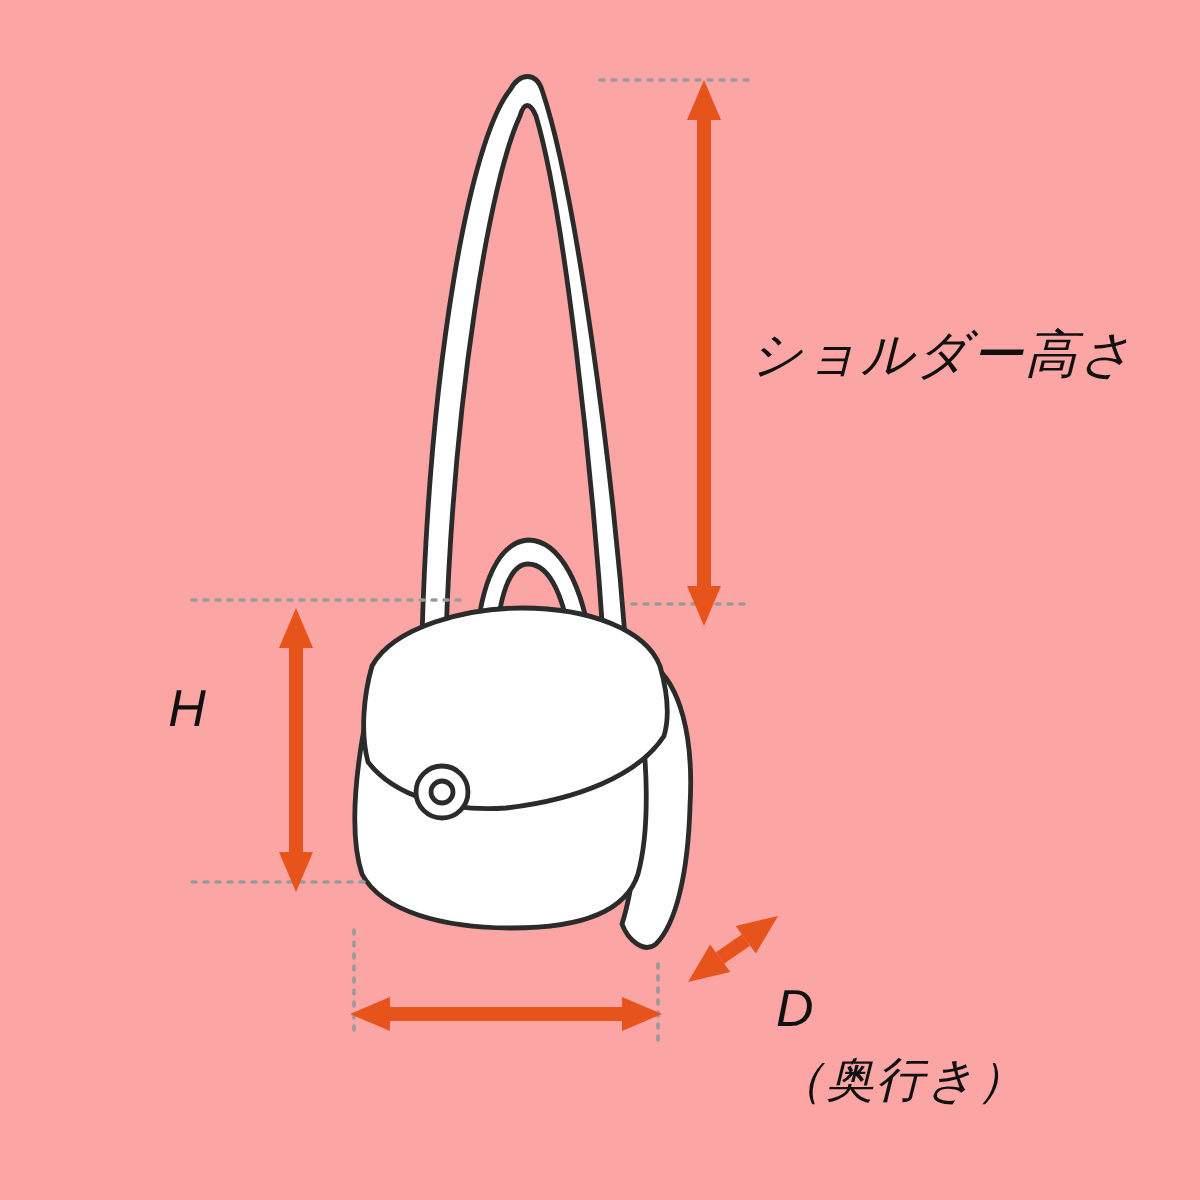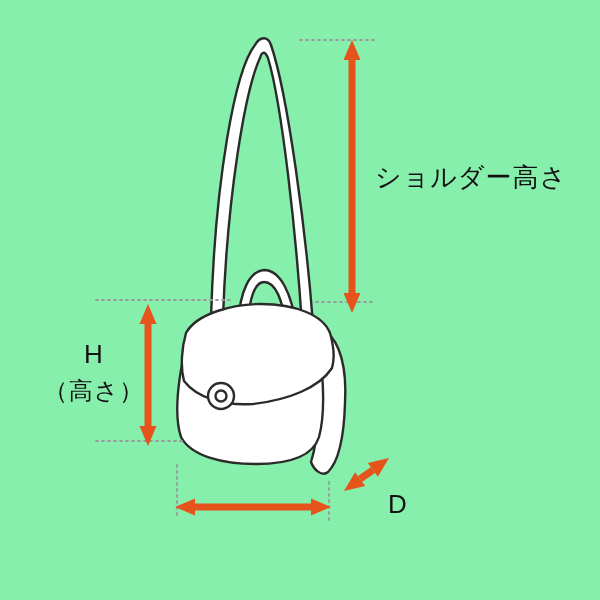--- a/index.html
+++ b/index.html
@@ -12,8 +12,9 @@
     position: relative;
     width: 600px;
     height: 600px;
-    background: #86efac;
+    background: #fca5a5;
     overflow: hidden;
+    font-style: italic;
   }
   svg { position: absolute; left: 0; top: 0; }
   .bagline {

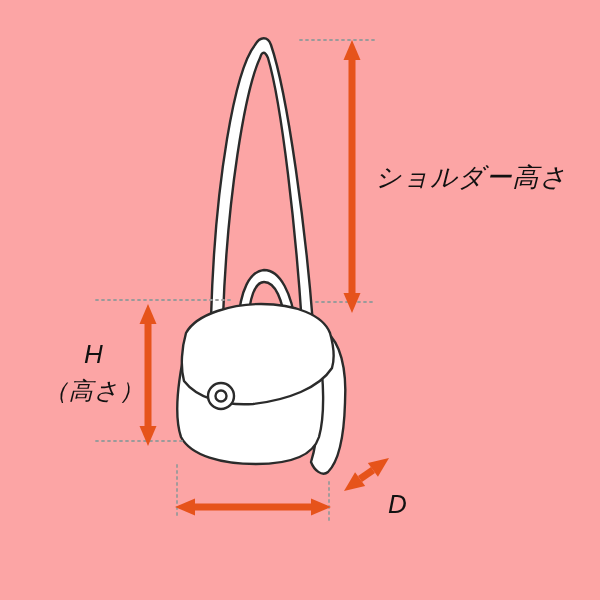--- a/index.html
+++ b/index.html
@@ -152,7 +152,6 @@
 
   <div class="label stack center" style="left: 36px; top: 336px; width: 116px;">
     <div>H</div>
-    <div class="sub">（高さ）</div>
   </div>
 
 

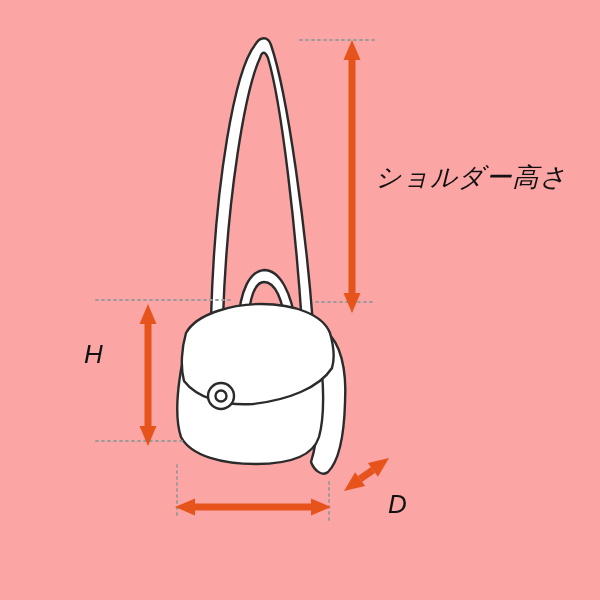--- a/index.html
+++ b/index.html
@@ -157,6 +157,7 @@
 
   <div class="label stack" style="left: 388px; top: 486px;">
     <div>D</div>
+    <div class="sub">（奥行き）</div>
   </div>
 
 </div>

